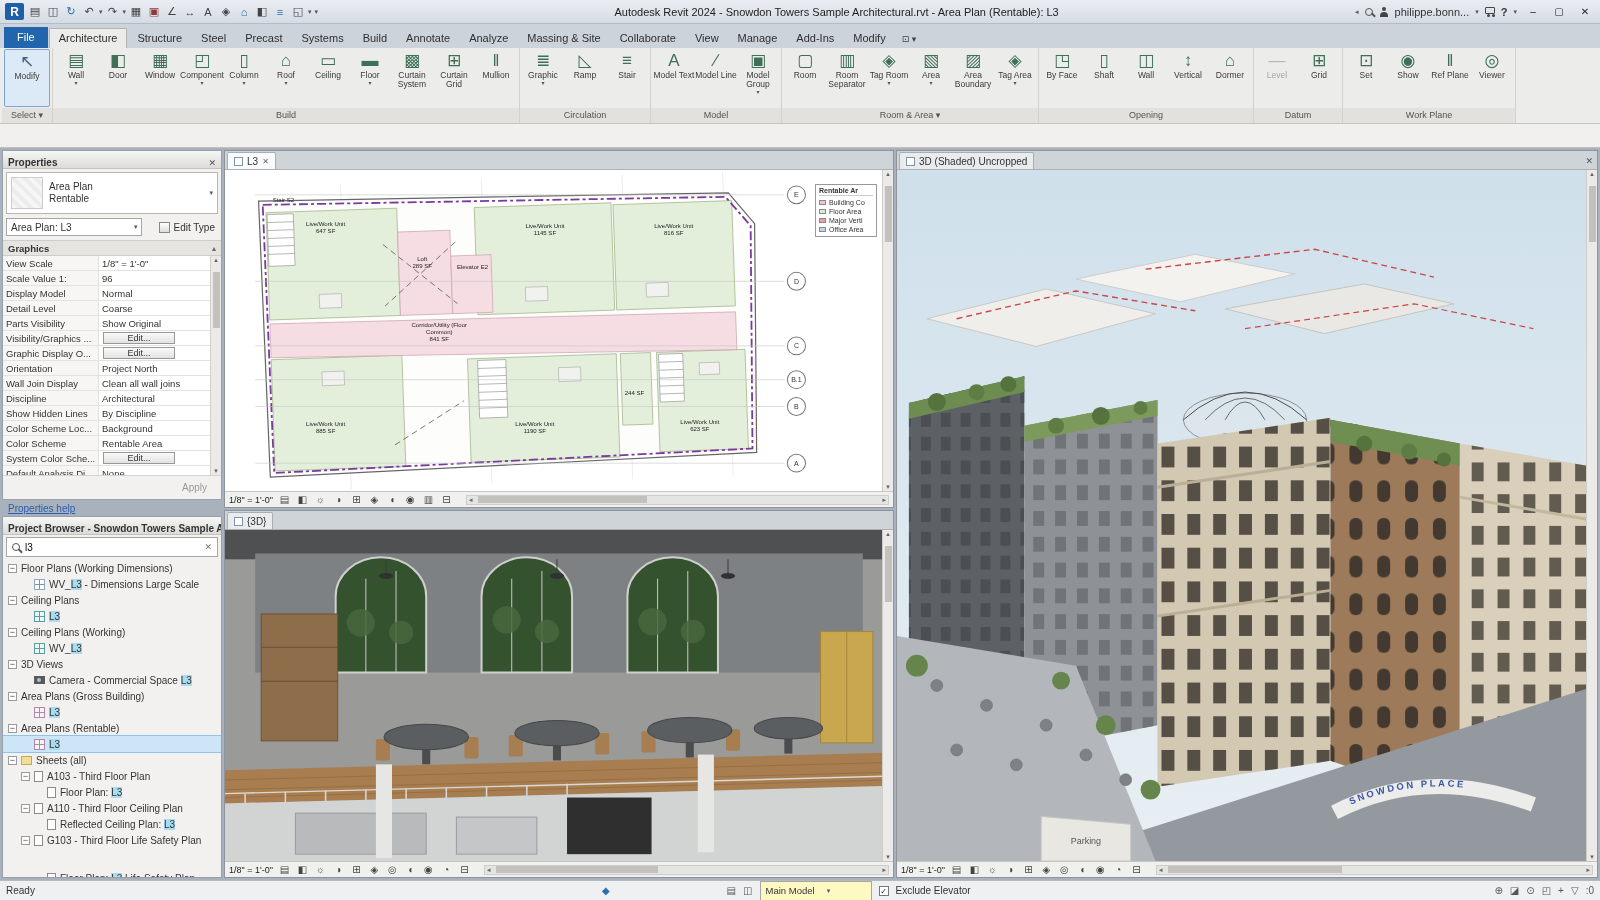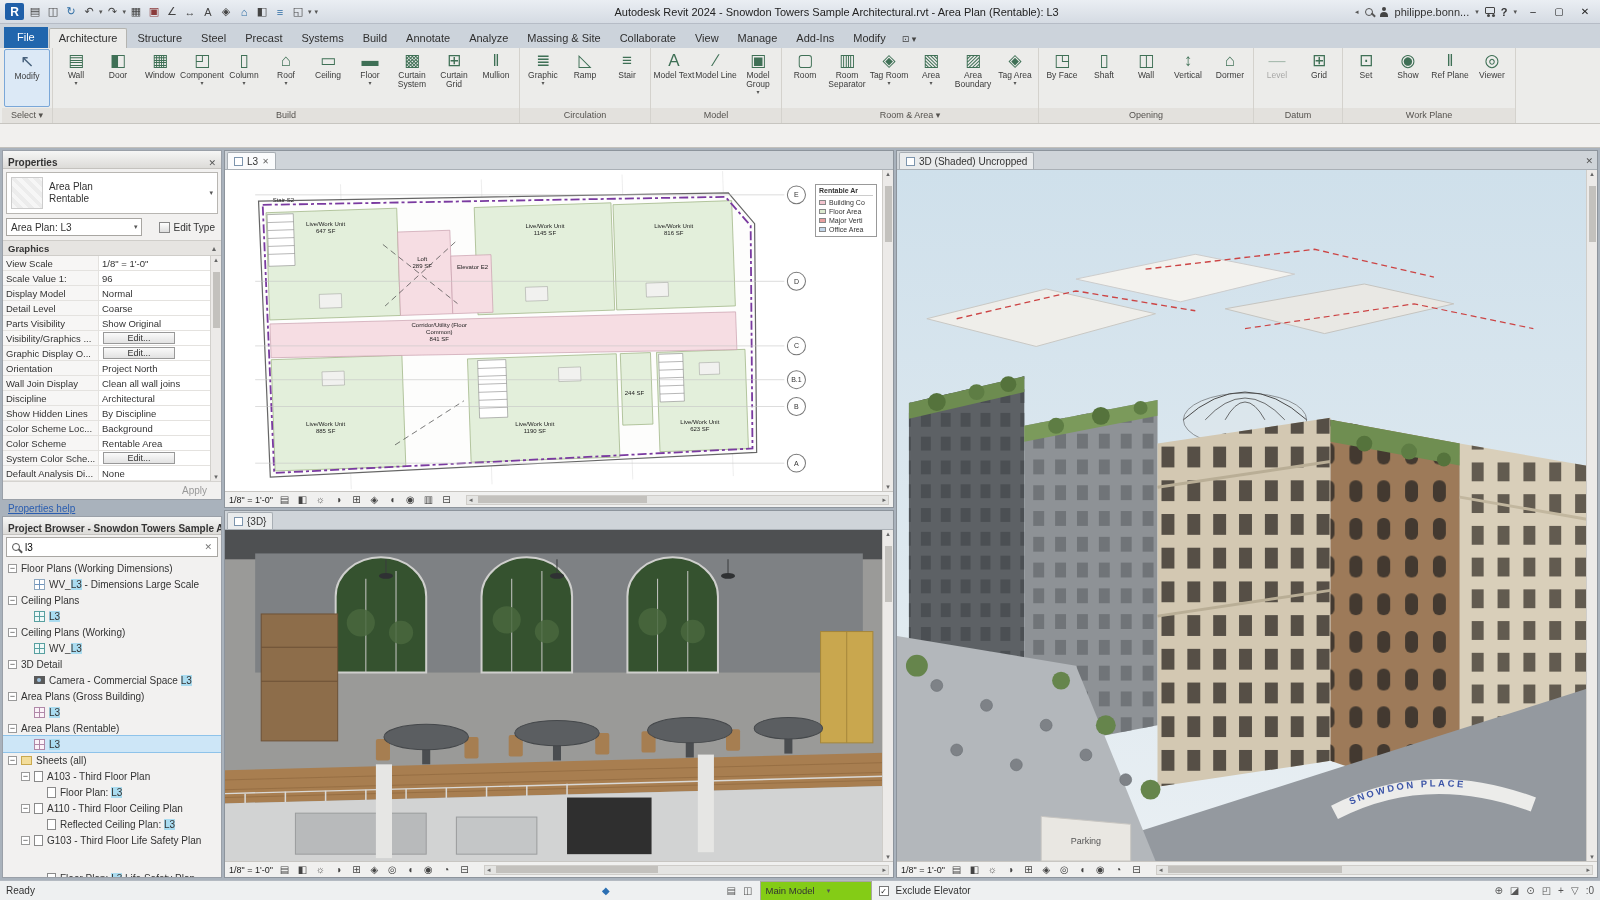--- a/index.html
+++ b/index.html
@@ -65,7 +65,7 @@
 .pv.pbtn{flex:none;width:72px;height:12px;margin-left:4px;border:1px solid #999;background:linear-gradient(#fafafa,#e2e2e2);display:flex;align-items:center;justify-content:center;font-size:9px}
 .pscroll{position:absolute;right:0;top:0;bottom:0;width:11px;background:#eceae8;border-left:1px solid #d2d0cc;display:flex;flex-direction:column;align-items:center;font-size:7px;color:#666}
 .vthumb{width:7px;height:56px;background:#c3c1bd;margin-top:8px}
-.papply{height:18px;display:flex;align-items:center;justify-content:flex-end;padding:0 14px;background:#f2f1f0;border-top:1px solid #d5d3d0;color:#999;font-size:10px;flex:none}
+.papply{height:24px;display:flex;align-items:center;justify-content:flex-end;padding:0 14px;background:#f2f1f0;border-top:1px solid #d5d3d0;color:#999;font-size:10px;flex:none}
 .phelp{height:16px;display:flex;align-items:center;padding:0 6px;color:#2a5db0;text-decoration:underline;font-size:10px;flex:none}
 .pbsearch{height:20px;margin:2px 3px;display:flex;align-items:center;gap:5px;background:#fff;border:1px solid #a8a6a2;padding:0 5px;flex:none}
 .pbsearch input{flex:1;border:none;outline:none;font-size:10px;font-family:inherit;background:transparent;min-width:0}

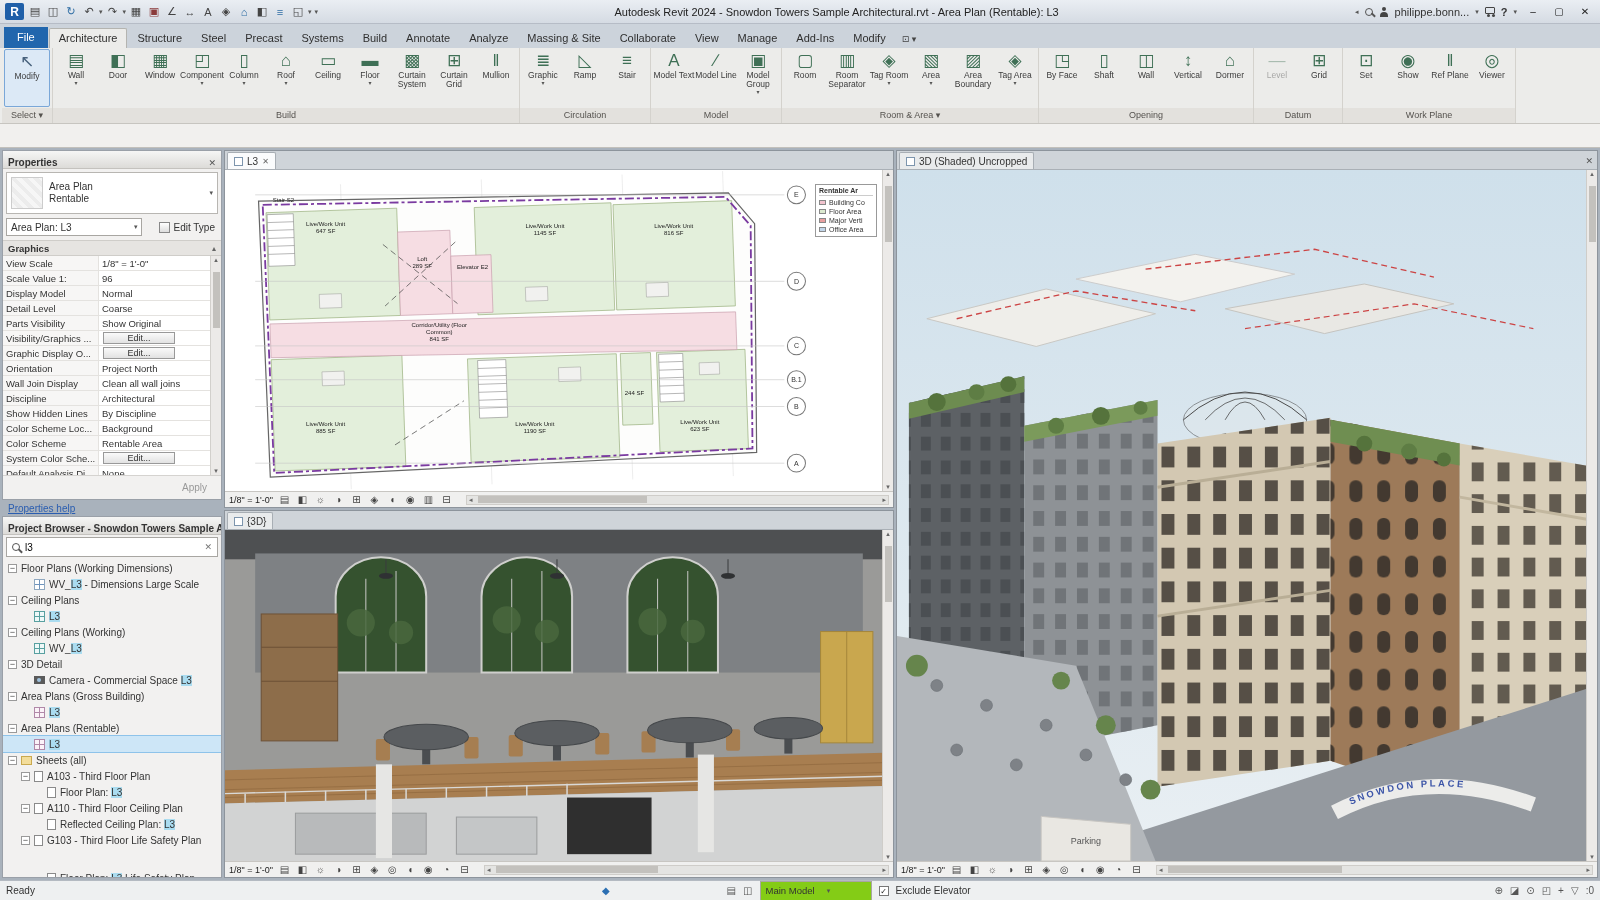--- a/index.html
+++ b/index.html
@@ -516,7 +516,7 @@
             </div>
             <div class="titem" style="padding-left: 5px;">
               <span class="texp">−</span>
-              <span class="tlb">3D Detail</span>
+              <span class="tlb">3D Views</span>
             </div>
             <div class="titem" style="padding-left: 18px;">
               <span class="texp spacer"></span>

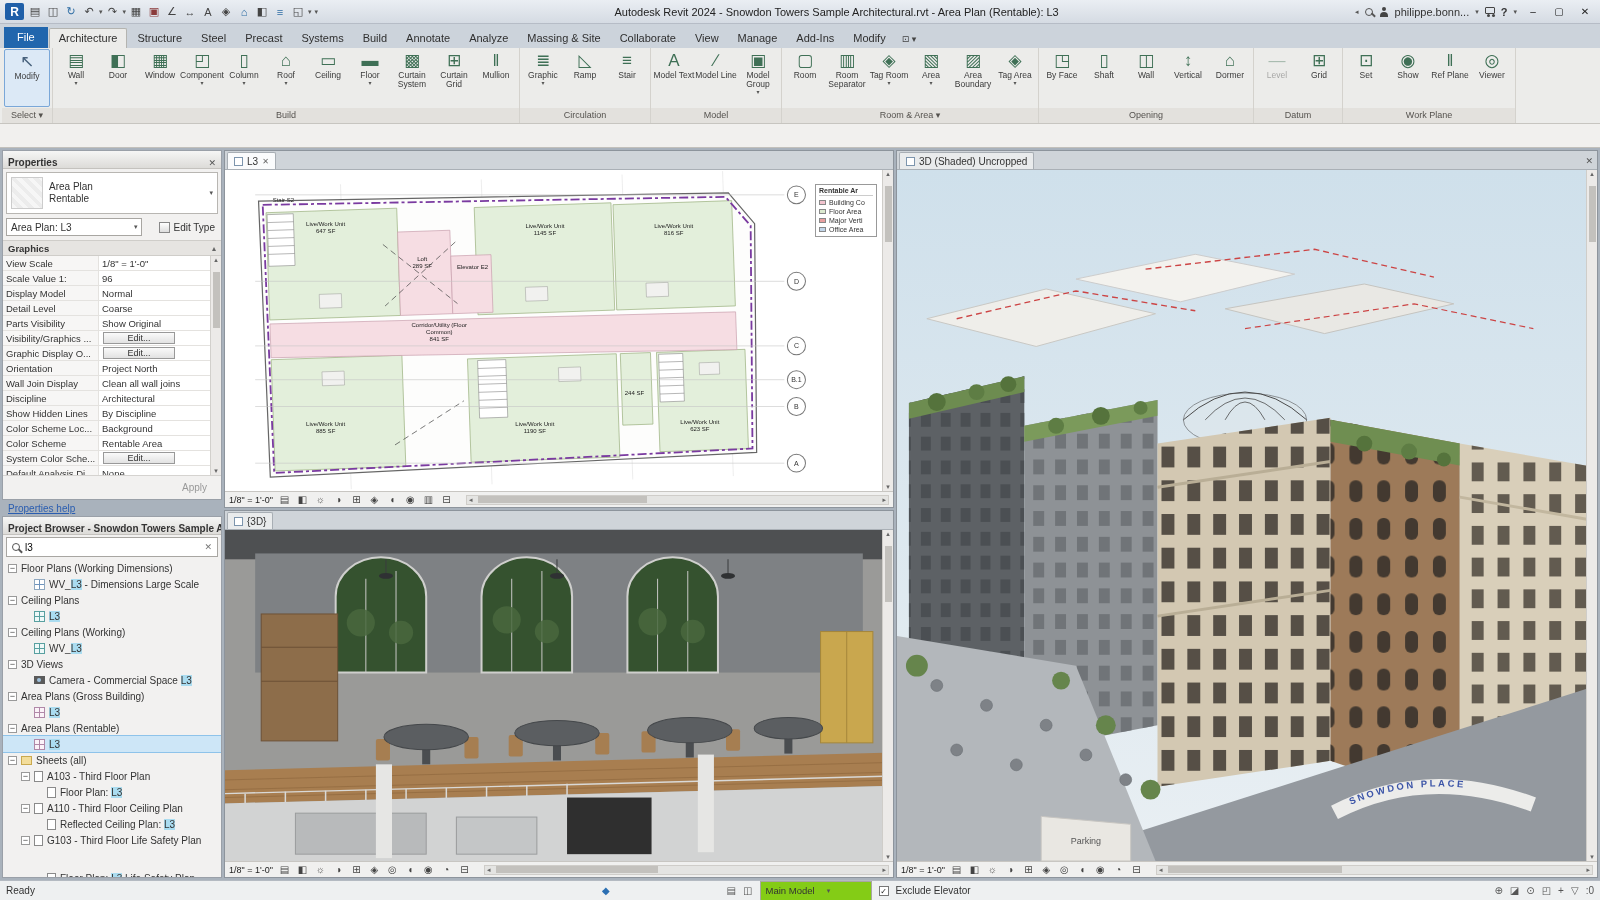--- a/index.html
+++ b/index.html
@@ -114,7 +114,7 @@
 .archtext{font-size:9.5px;fill:#3c55a8;letter-spacing:2.5px;font-weight:bold;font-family:"Liberation Sans","DejaVu Sans",sans-serif}
 
 .statusbar{height:20px;background:#eef0f1;border-top:1px solid #b4bac2;display:flex;align-items:center;padding:0 6px;gap:7px;font-size:10px;flex:none}
-.sb-combo{height:20px;border:1px solid #a8a6a2;background:#84cc16;display:flex;align-items:center;padding:0 5px;gap:12px;font-size:9.5px;min-width:112px}
+.sb-combo{height:20px;border:1px solid #a8a6a2;background:#fef9c3;display:flex;align-items:center;padding:0 5px;gap:12px;font-size:9.5px;min-width:112px}
 .sb-check{width:10px;height:10px;border:1px solid #777;background:#fff;font-size:8px;line-height:9px;text-align:center;color:#222;flex:none}
 .sb-ic{font-size:10px;color:#555}
 </style>

